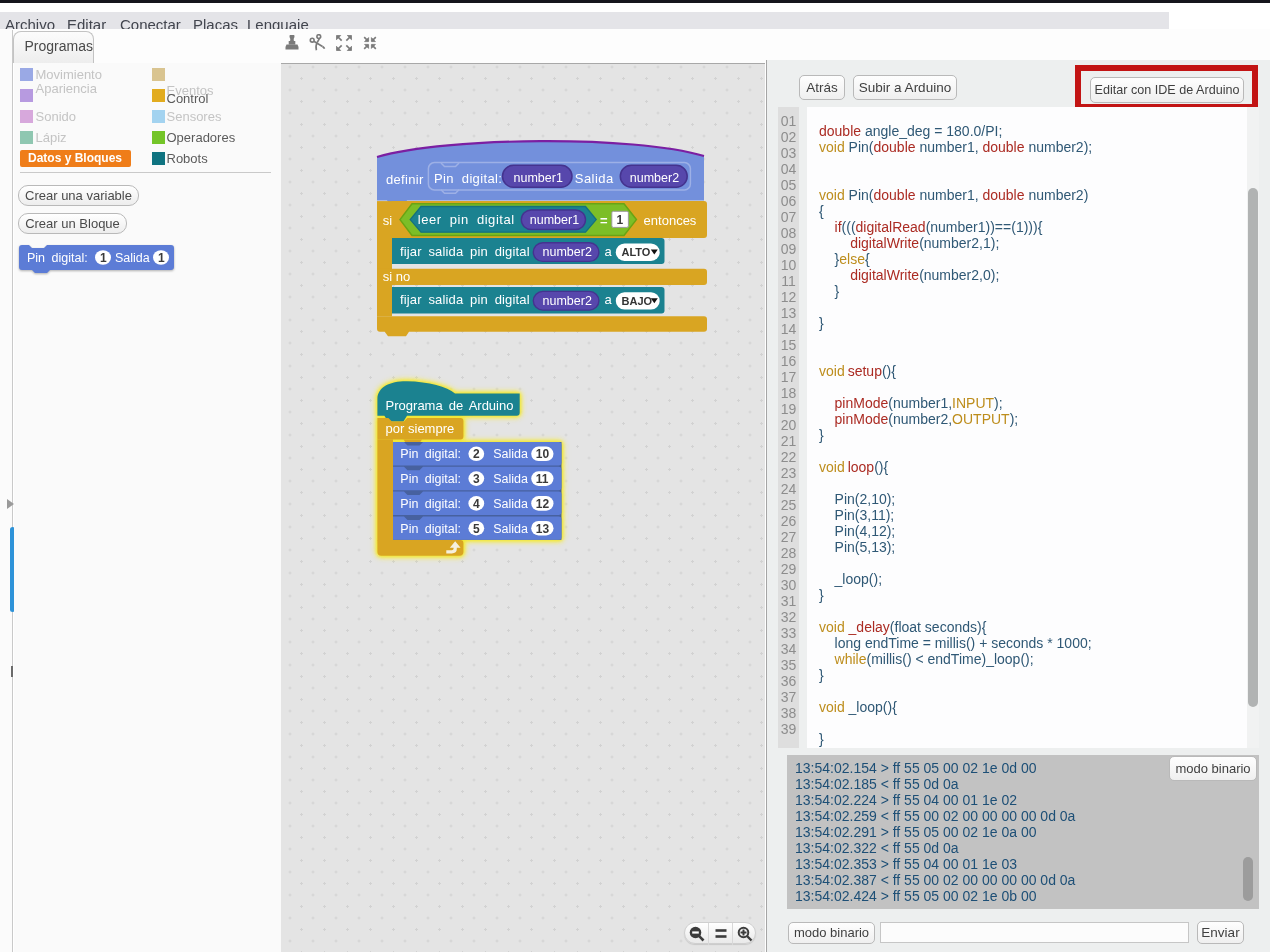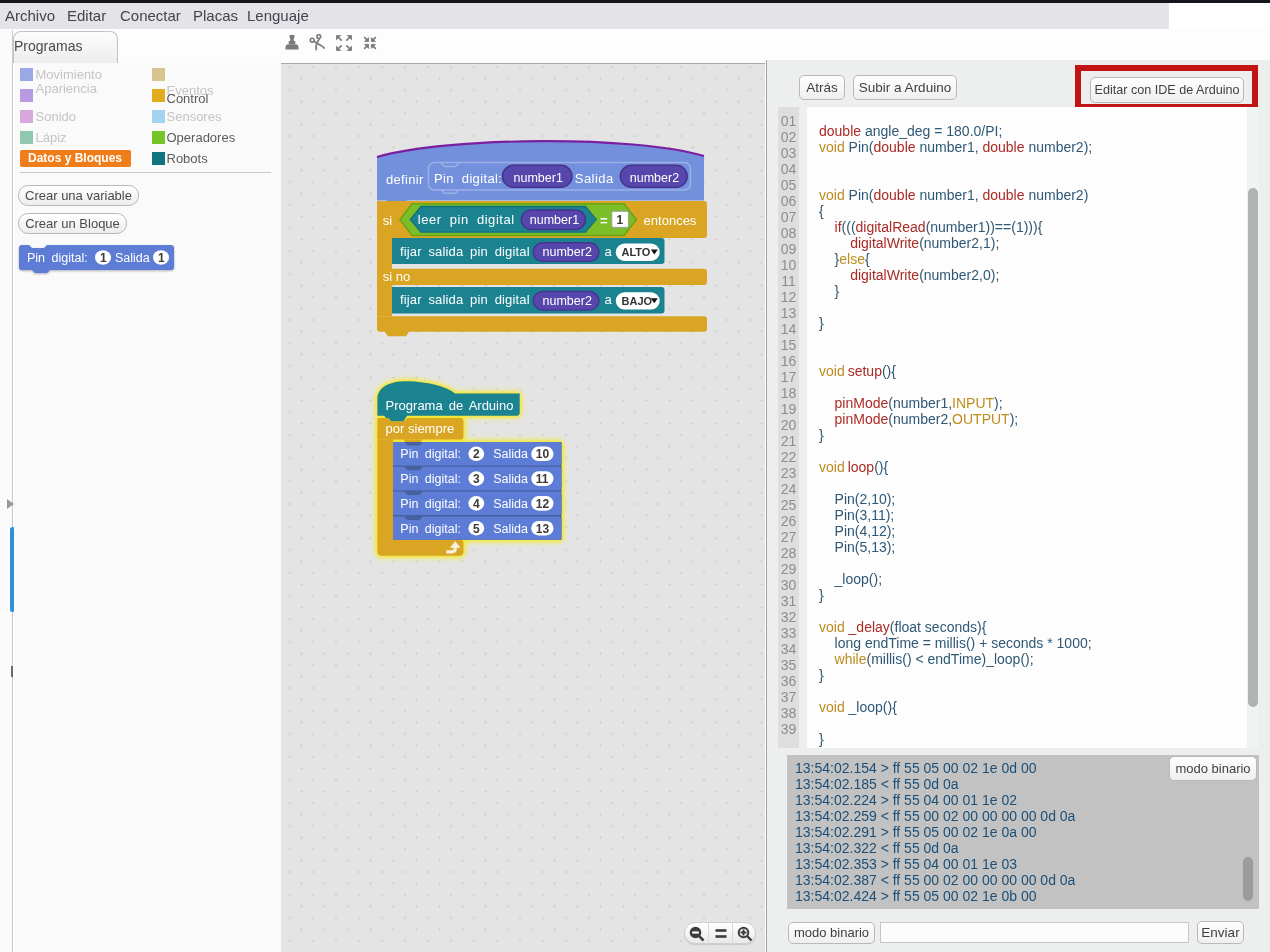--- a/index.html
+++ b/index.html
@@ -4,7 +4,7 @@
 html,body{width:1270px;height:952px;overflow:hidden;background:#fff}
 body{font-family:"Liberation Sans",sans-serif;position:relative}
 #topstrip{position:absolute;left:0;top:0;width:1270px;height:3px;background:#15151d}
-#menubar{position:absolute;left:0;top:3px;width:1169px;height:26px;background:#e4e4e8}
+#menubar{position:absolute;left:0;top:12px;width:1169px;height:26px;background:#e4e4e8}
 #menubar span{position:absolute;top:4px;font-size:15px;color:#42454e}
 #tabrow{position:absolute;left:0;top:29px;width:1270px;height:34px;background:#fdfdfd}
 #tab{position:absolute;left:13px;top:2px;width:105px;height:32px;border:1px solid #c3c3c3;border-bottom:none;border-radius:8px 8px 0 0;background:linear-gradient(#fcfcfc,#ededed);font-size:14px;color:#4a4a4a;text-align:left;line-height:29px}

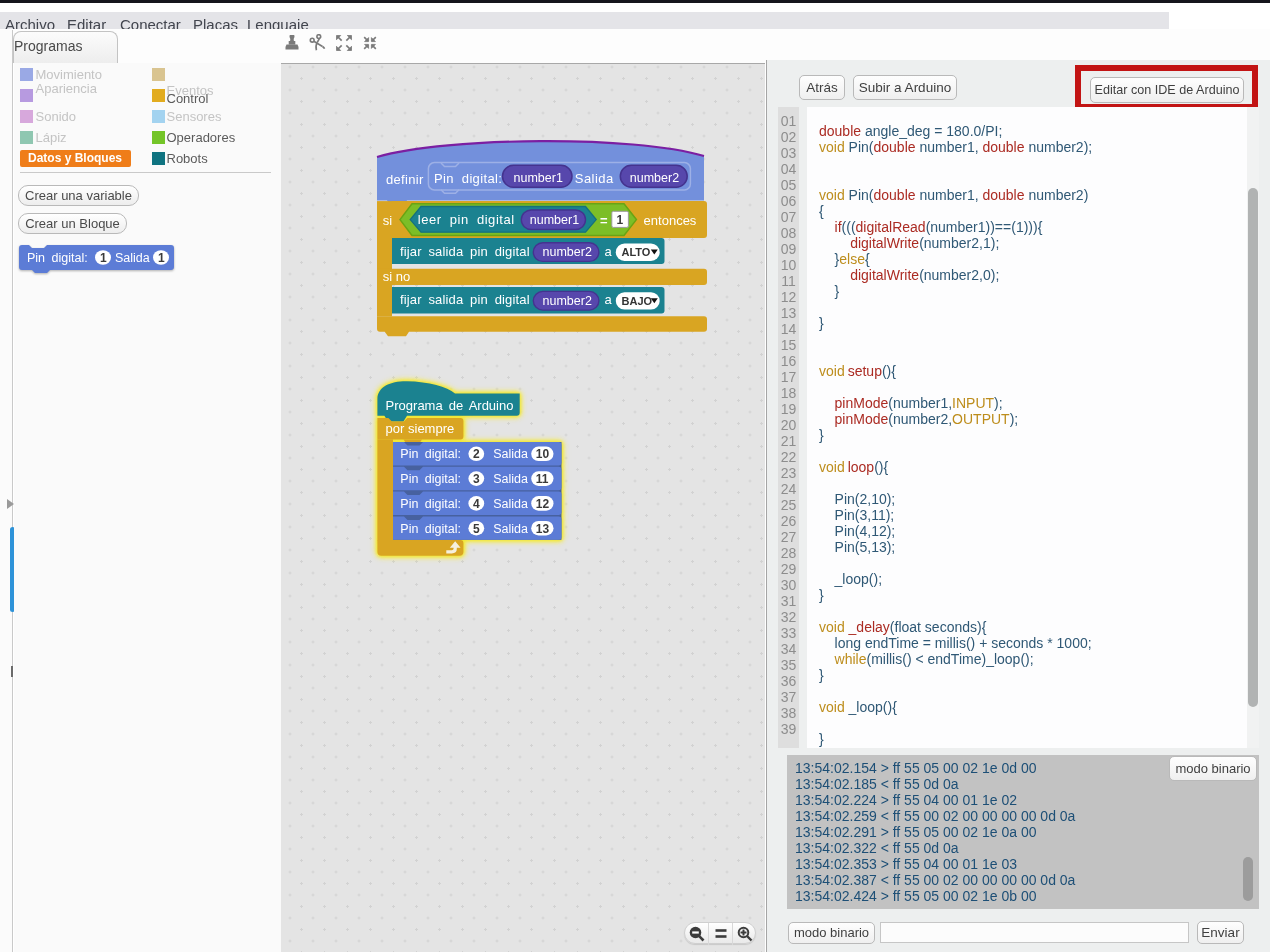--- a/index.html
+++ b/index.html
@@ -7,7 +7,7 @@
 #menubar{position:absolute;left:0;top:12px;width:1169px;height:26px;background:#e4e4e8}
 #menubar span{position:absolute;top:4px;font-size:15px;color:#42454e}
 #tabrow{position:absolute;left:0;top:29px;width:1270px;height:34px;background:#fdfdfd}
-#tab{position:absolute;left:13px;top:2px;width:105px;height:32px;border:1px solid #c3c3c3;border-bottom:none;border-radius:8px 8px 0 0;background:linear-gradient(#fcfcfc,#ededed);font-size:14px;color:#4a4a4a;text-align:left;line-height:29px}
+#tab{position:absolute;left:13px;top:2px;width:81px;height:32px;border:1px solid #c3c3c3;border-bottom:none;border-radius:8px 8px 0 0;background:linear-gradient(#fcfcfc,#ededed);font-size:14px;color:#4a4a4a;text-align:right;line-height:29px}
 .funnel{position:absolute;left:3px;top:1px;width:8px;height:10px}
 #leftstrip{position:absolute;left:0;top:30px;width:13px;height:922px;background:#fbfbfb;border-right:1px solid #c9c9c9}
 #bluebar{position:absolute;left:10px;top:527px;width:5px;height:85px;background:#2d92d8;border-radius:3px}

